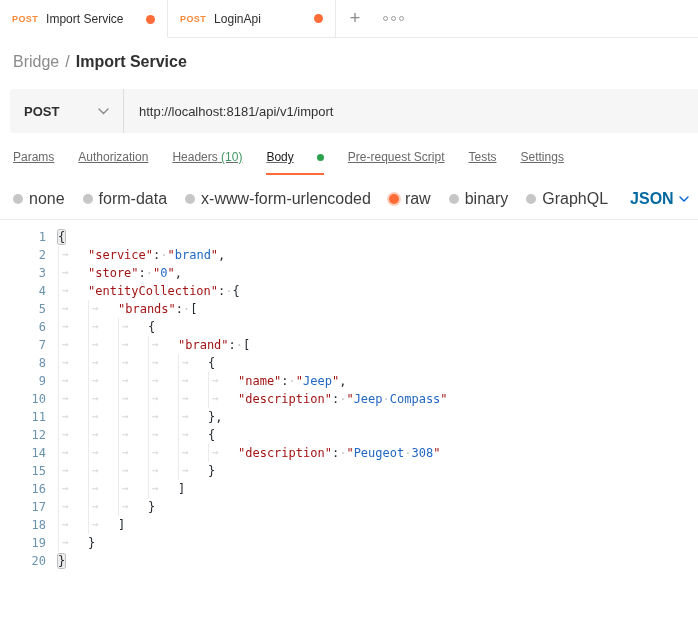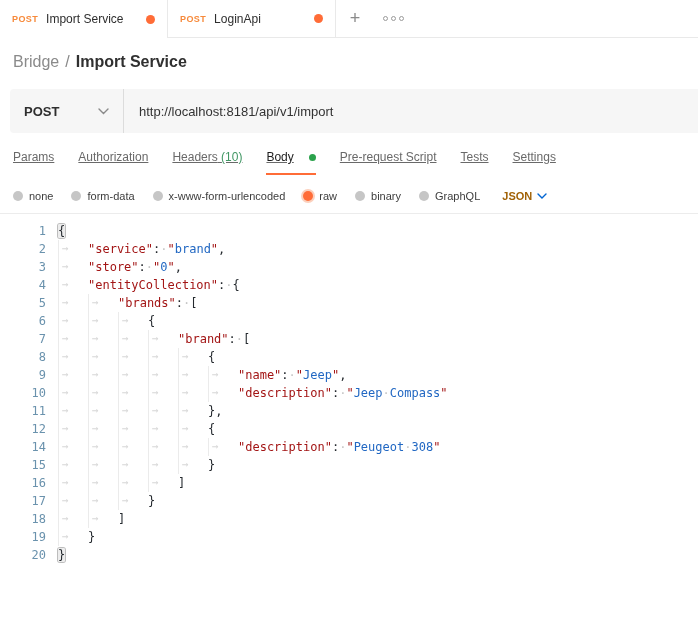--- a/index.html
+++ b/index.html
@@ -38,7 +38,7 @@
   .reqtabs { display:flex; gap:24px; padding-left:13px; margin-top:17px; font-size:12px; color:#696969;text-decoration:underline; }
   .rtab { padding-bottom:9px; cursor:pointer; white-space:nowrap; }
   .rtab .count { color:#419764;margin-top:48px; }
-  .rtab.active { color:#1c1c1c; border-bottom:2px solid #FF6C37; display:flex; align-items:center; gap:15px; }
+  .rtab.active { color:#1c1c1c; border-bottom:2px solid #FF6C37; display:flex; align-items:center; gap:23px; }
   .body-dot { width:7px; height:7px; border-radius:50%; background:#2BA24C; display:inline-block; }
 
   

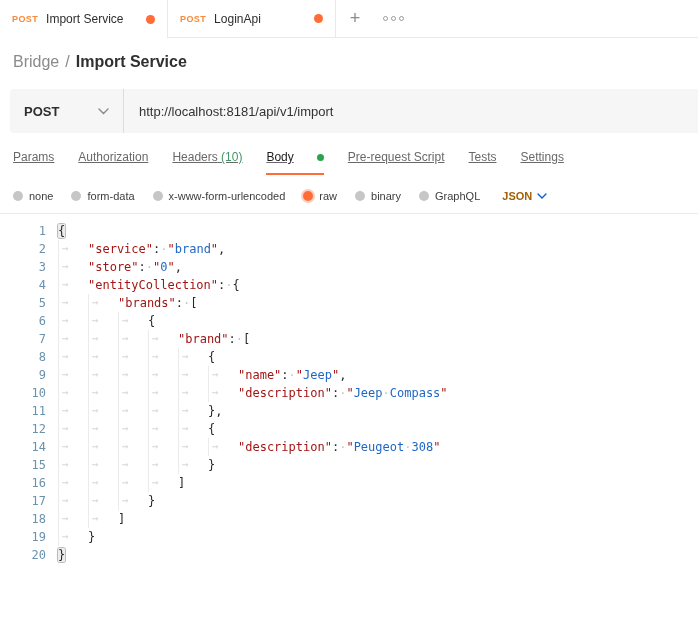--- a/index.html
+++ b/index.html
@@ -43,7 +43,7 @@
 
   
   .bodytypes { display:flex; align-items:flex-end; gap:18px; padding-left:13px; margin-top:15px;
-               font-size:11px; color:#3d3d3d; }
+               font-size:16px; color:#3d3d3d; }
   .bt-opt { display:flex; align-items:center; gap:6px; cursor:pointer; }
   .radio { width:10px; height:10px; border-radius:50%; background:#c6c6c6; flex:0 0 auto; }
   .bt-opt.selected .radio { background:#FF6C37; box-shadow:0 0 0 2px #fbd0bd; }

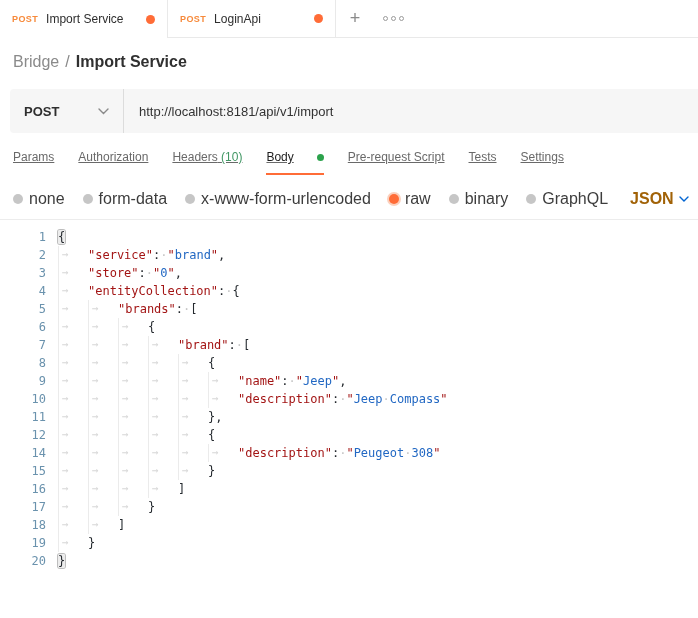--- a/index.html
+++ b/index.html
@@ -47,7 +47,7 @@
   .bt-opt { display:flex; align-items:center; gap:6px; cursor:pointer; }
   .radio { width:10px; height:10px; border-radius:50%; background:#c6c6c6; flex:0 0 auto; }
   .bt-opt.selected .radio { background:#FF6C37; box-shadow:0 0 0 2px #fbd0bd; }
-  .lang-select { display:flex; align-items:center; gap:5px; margin-left:4px; color:#a16207;
+  .lang-select { display:flex; align-items:center; gap:5px; margin-left:4px; color:#0369a1;
                  font-weight:700; cursor:pointer; }
 
   .hdivider { margin-top:11px; height:1px; background:#ececec; }

